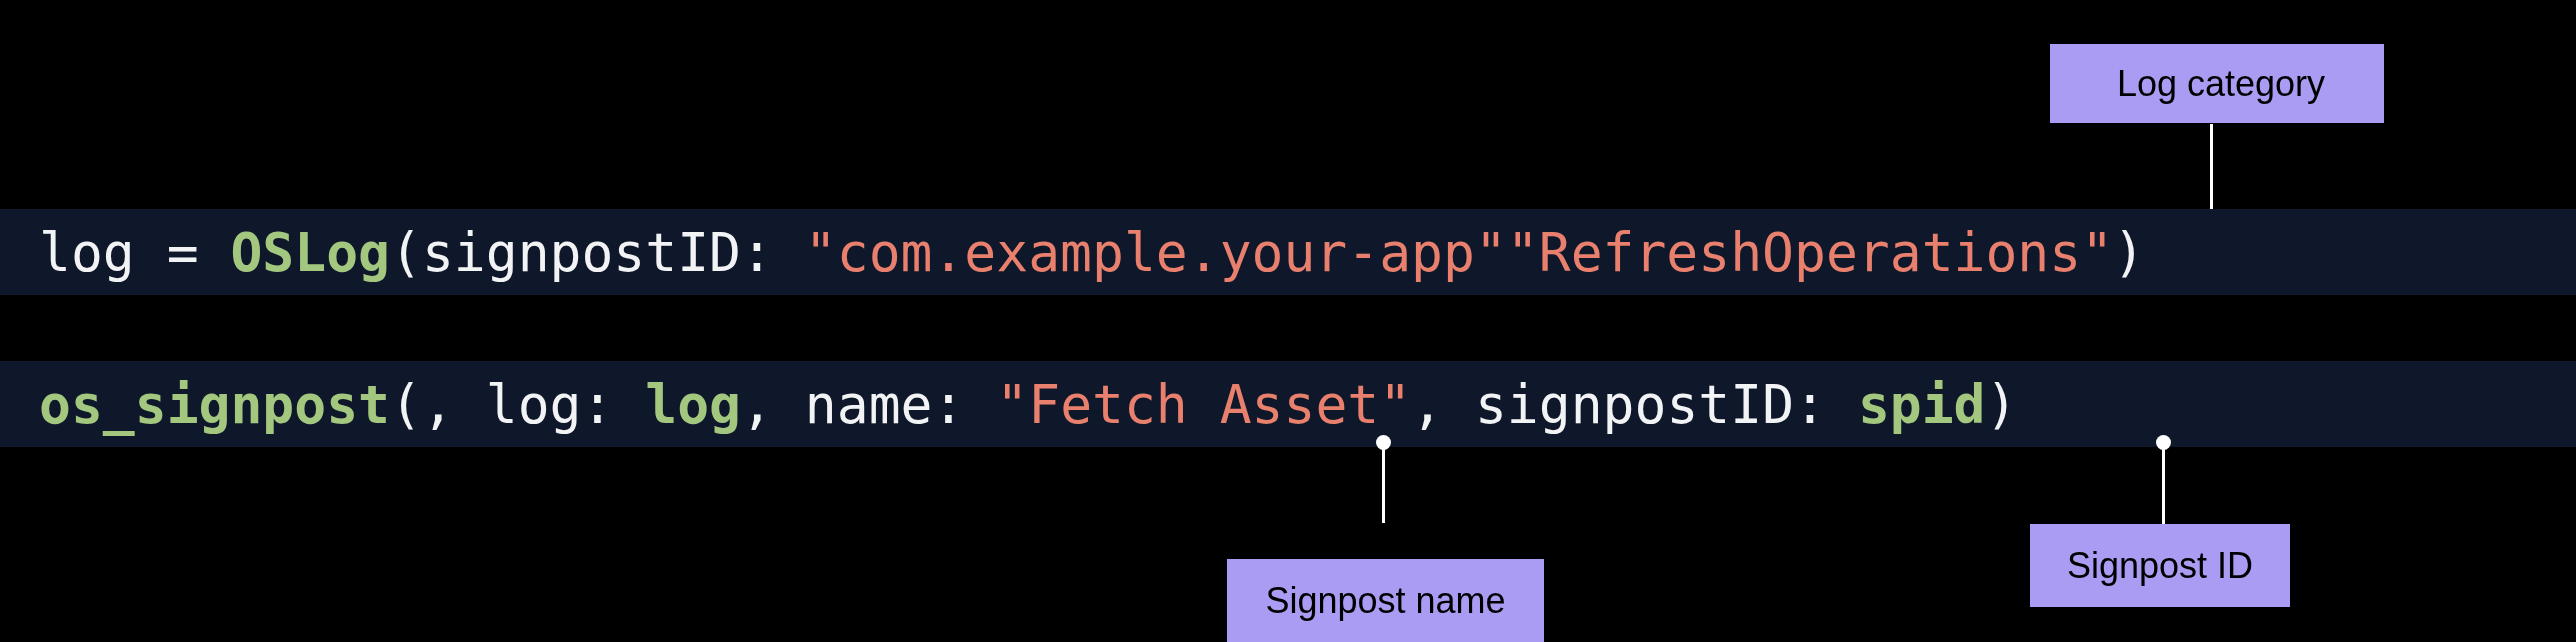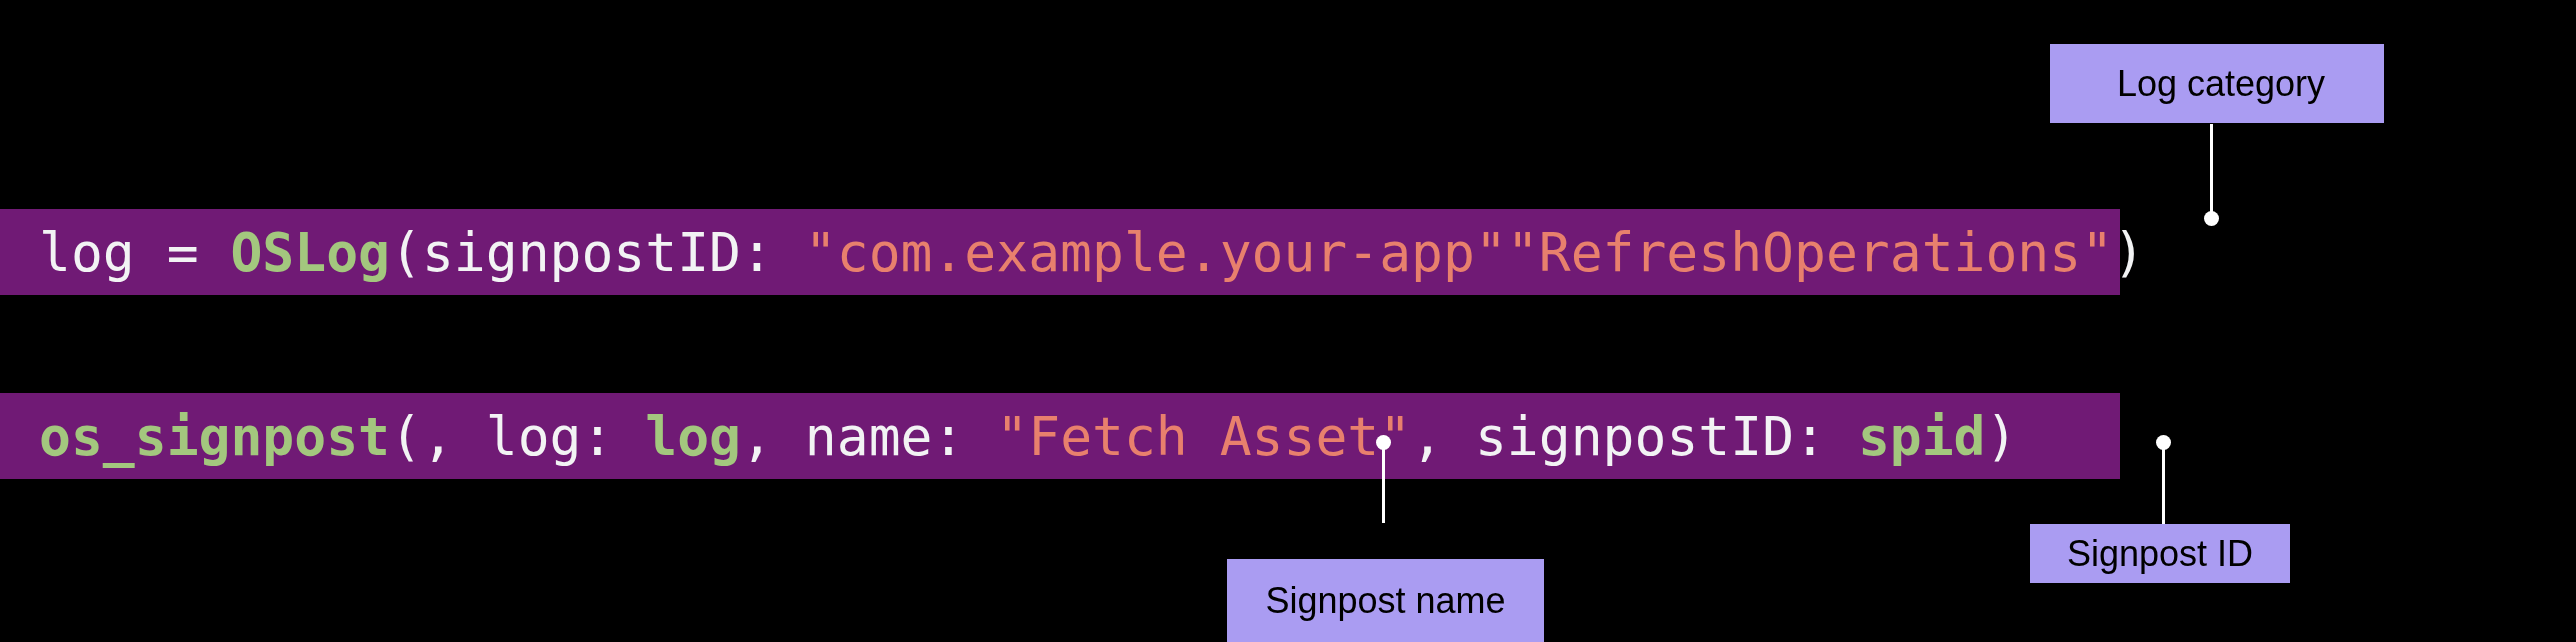--- a/index.html
+++ b/index.html
@@ -22,8 +22,8 @@
   .code-band {
     position: absolute;
     left: 0;
-    width: 2120px;
-    background: #701a75;
+    width: 2576px;
+    background: #0f172a;
     display: flex;
     align-items: center;
     box-sizing: border-box;

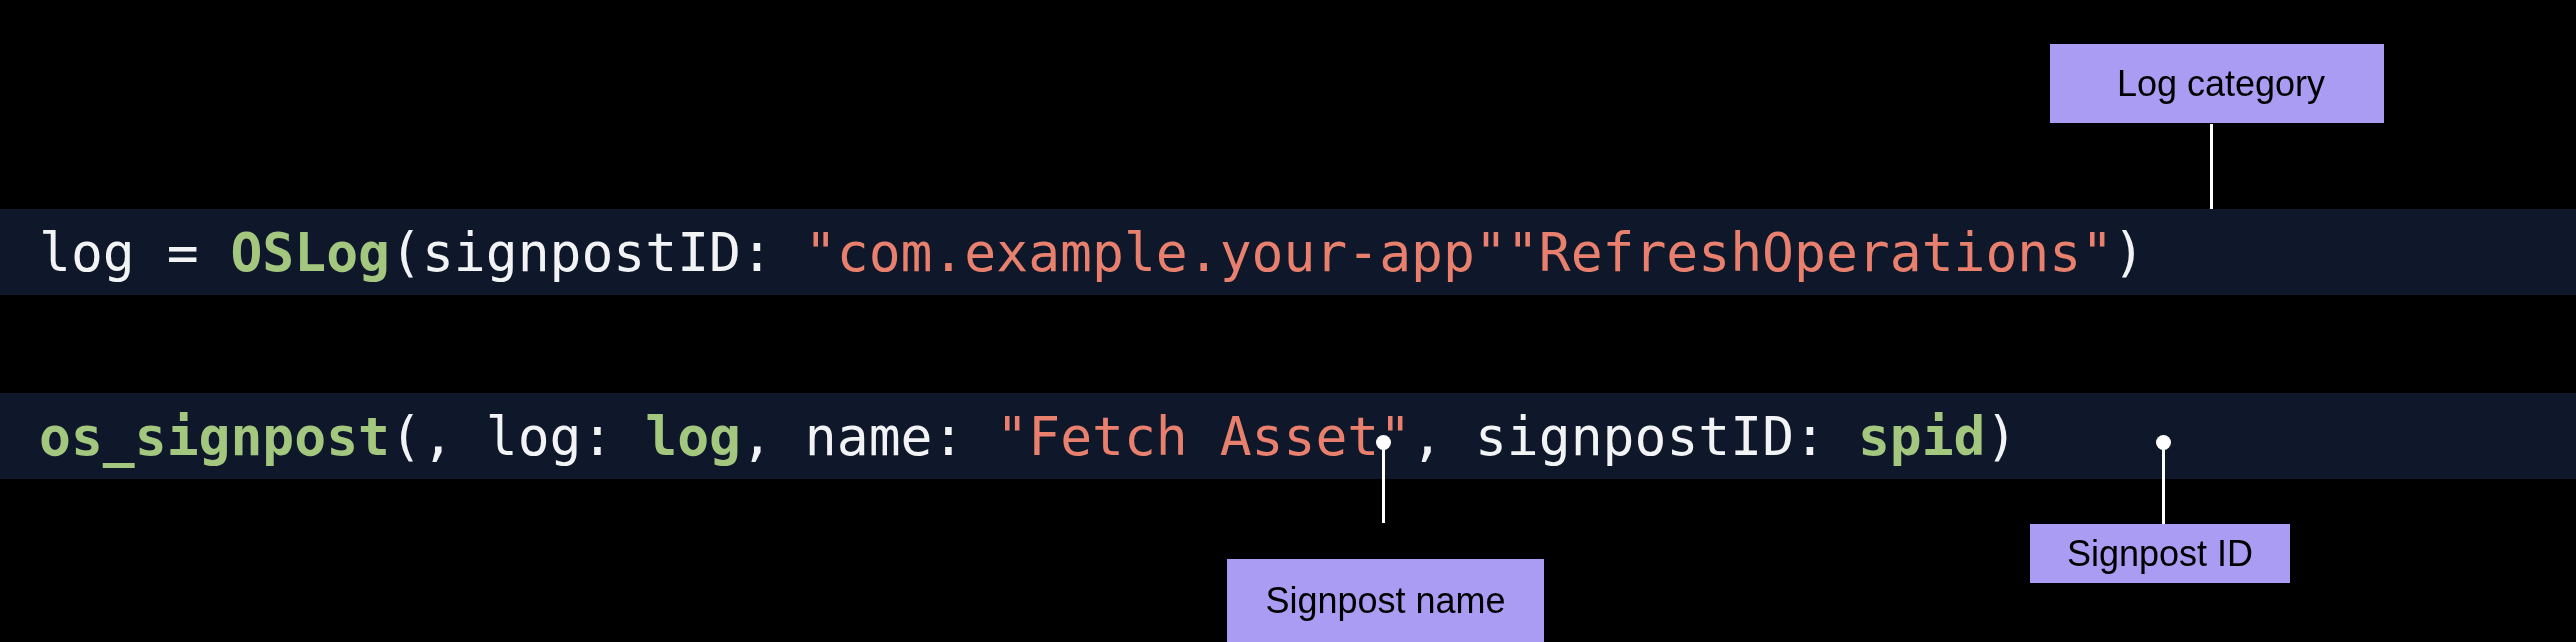--- a/index.html
+++ b/index.html
@@ -35,7 +35,7 @@
     line-height: 1;
   }
   #code-line-1 { top: 209px; height: 86px; }
-  #code-line-2 { top: 361px; height: 86px; margin-top: 32px; }
+  #code-line-2 { top: 361px; height: 86px; }
 
   .tok-plain  { color: #f2f3f4; }
   .tok-ident  { color: #a3c77e; font-weight: bold; }

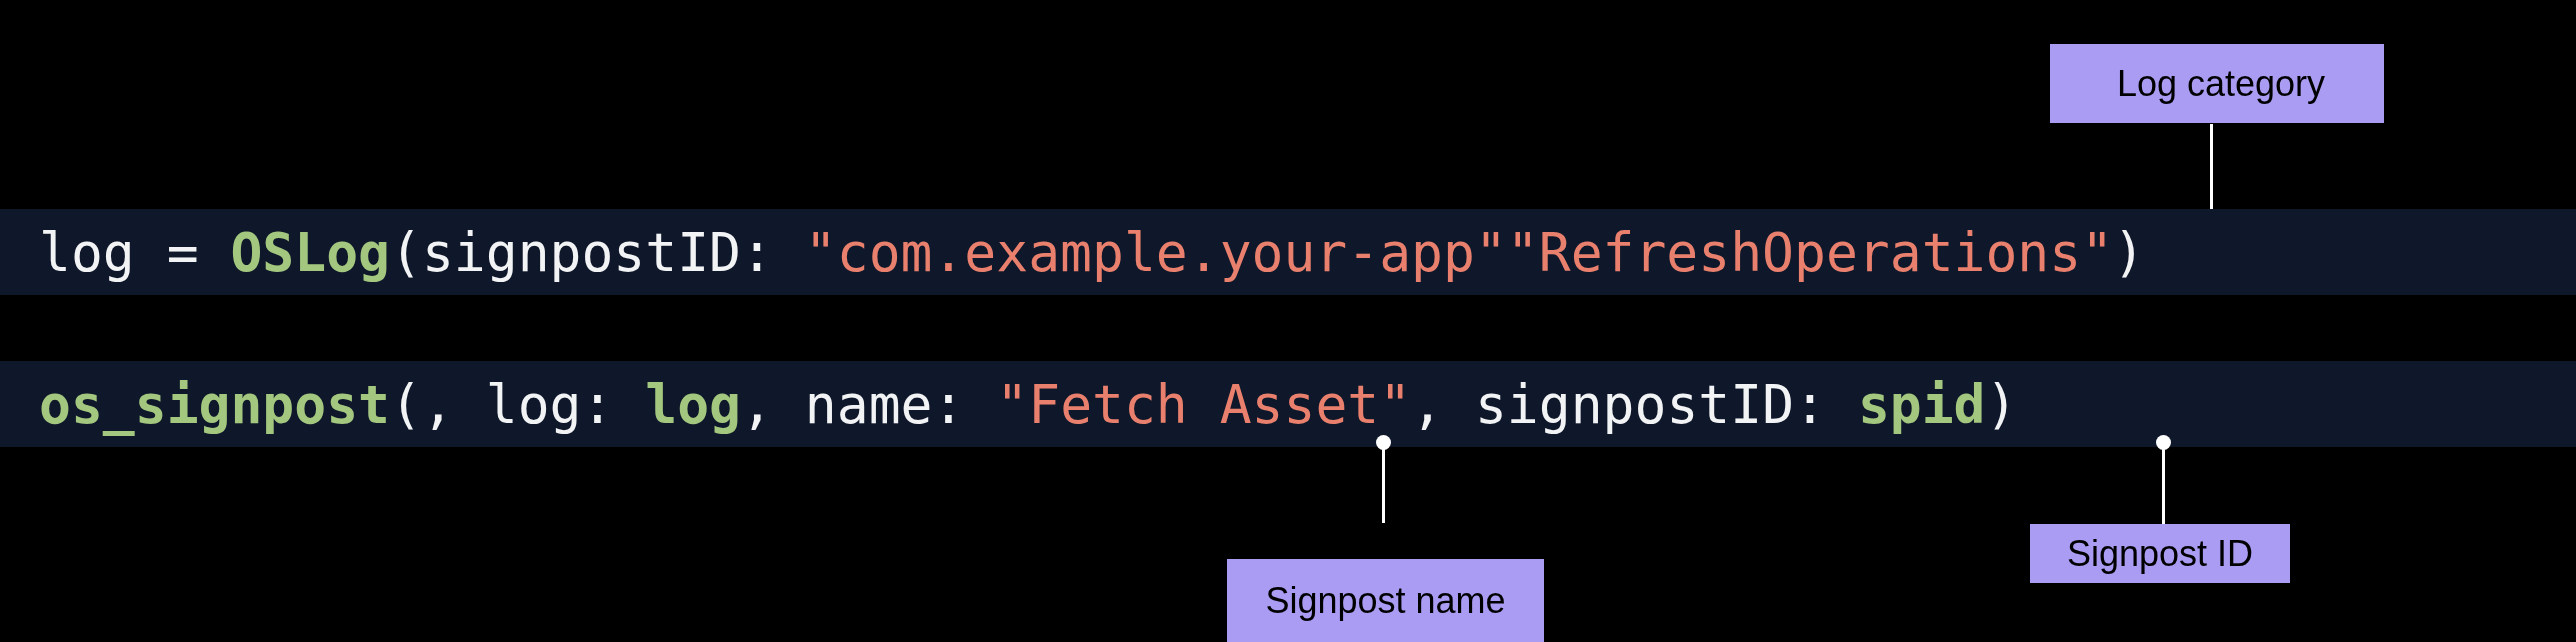--- a/index.html
+++ b/index.html
@@ -62,7 +62,7 @@
     left: 1227px;  top: 523px; width: 317px; height: 83px; margin-top: 36px;
   }
   #callout-signpost-id {
-    left: 2030px;  top: 524px; width: 260px; height: 59px;
+    left: 2030px;  top: 524px; width: 260px; height: 83px;
   }
 
   

